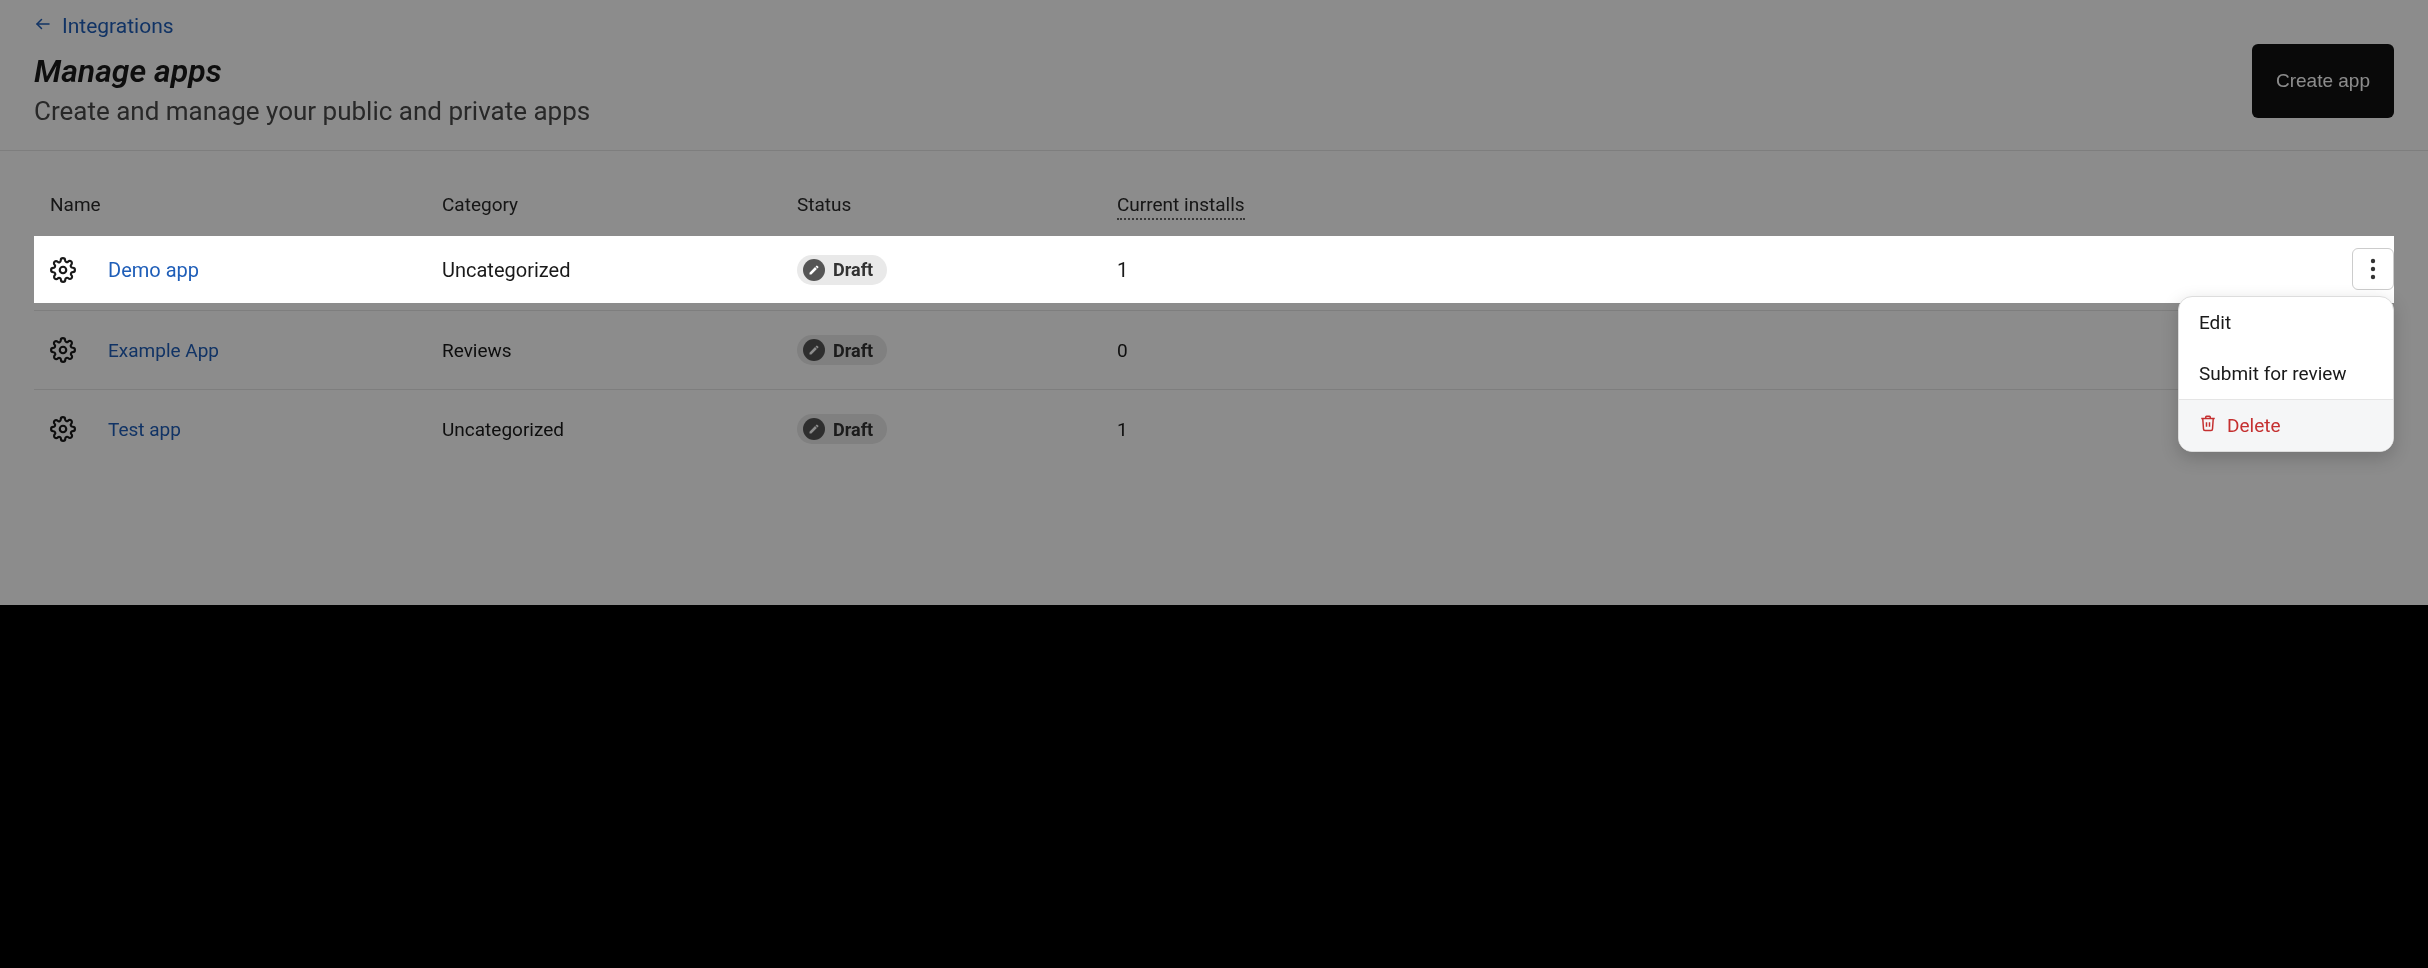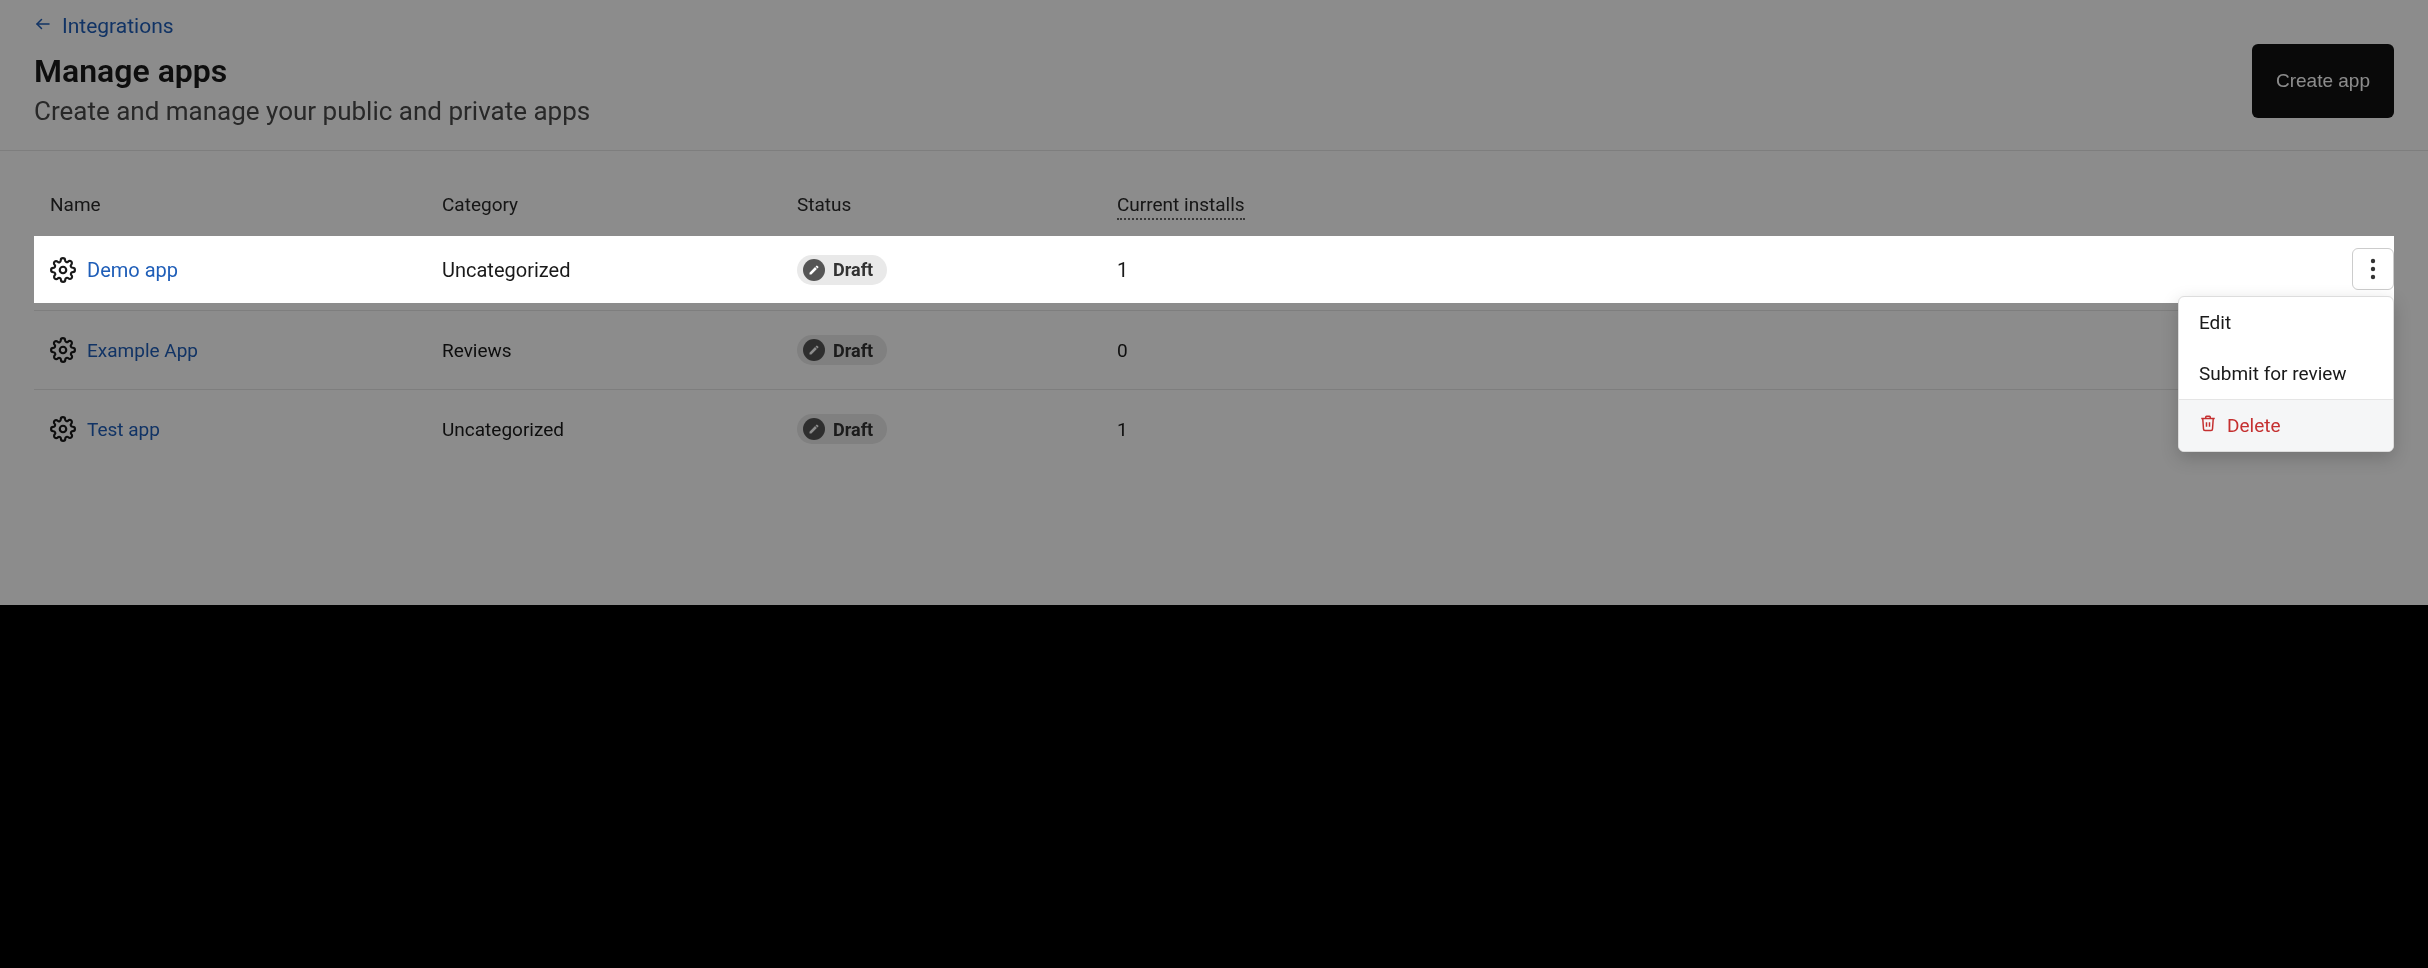--- a/index.html
+++ b/index.html
@@ -40,7 +40,7 @@
     cursor: pointer;
   }
   .breadcrumb svg { width: 18px; height: 18px; stroke: #1f5eb8; }
-  .page-title { font-size: 32px; font-weight: 600; margin-bottom: 6px; }
+  .page-title { font-size: 32px; font-weight: 600; margin-bottom: 6px; font-style: italic; }
   .page-subtitle { font-size: 26px; color: #4a4a4a; }
   .create-btn {
     background: #111;

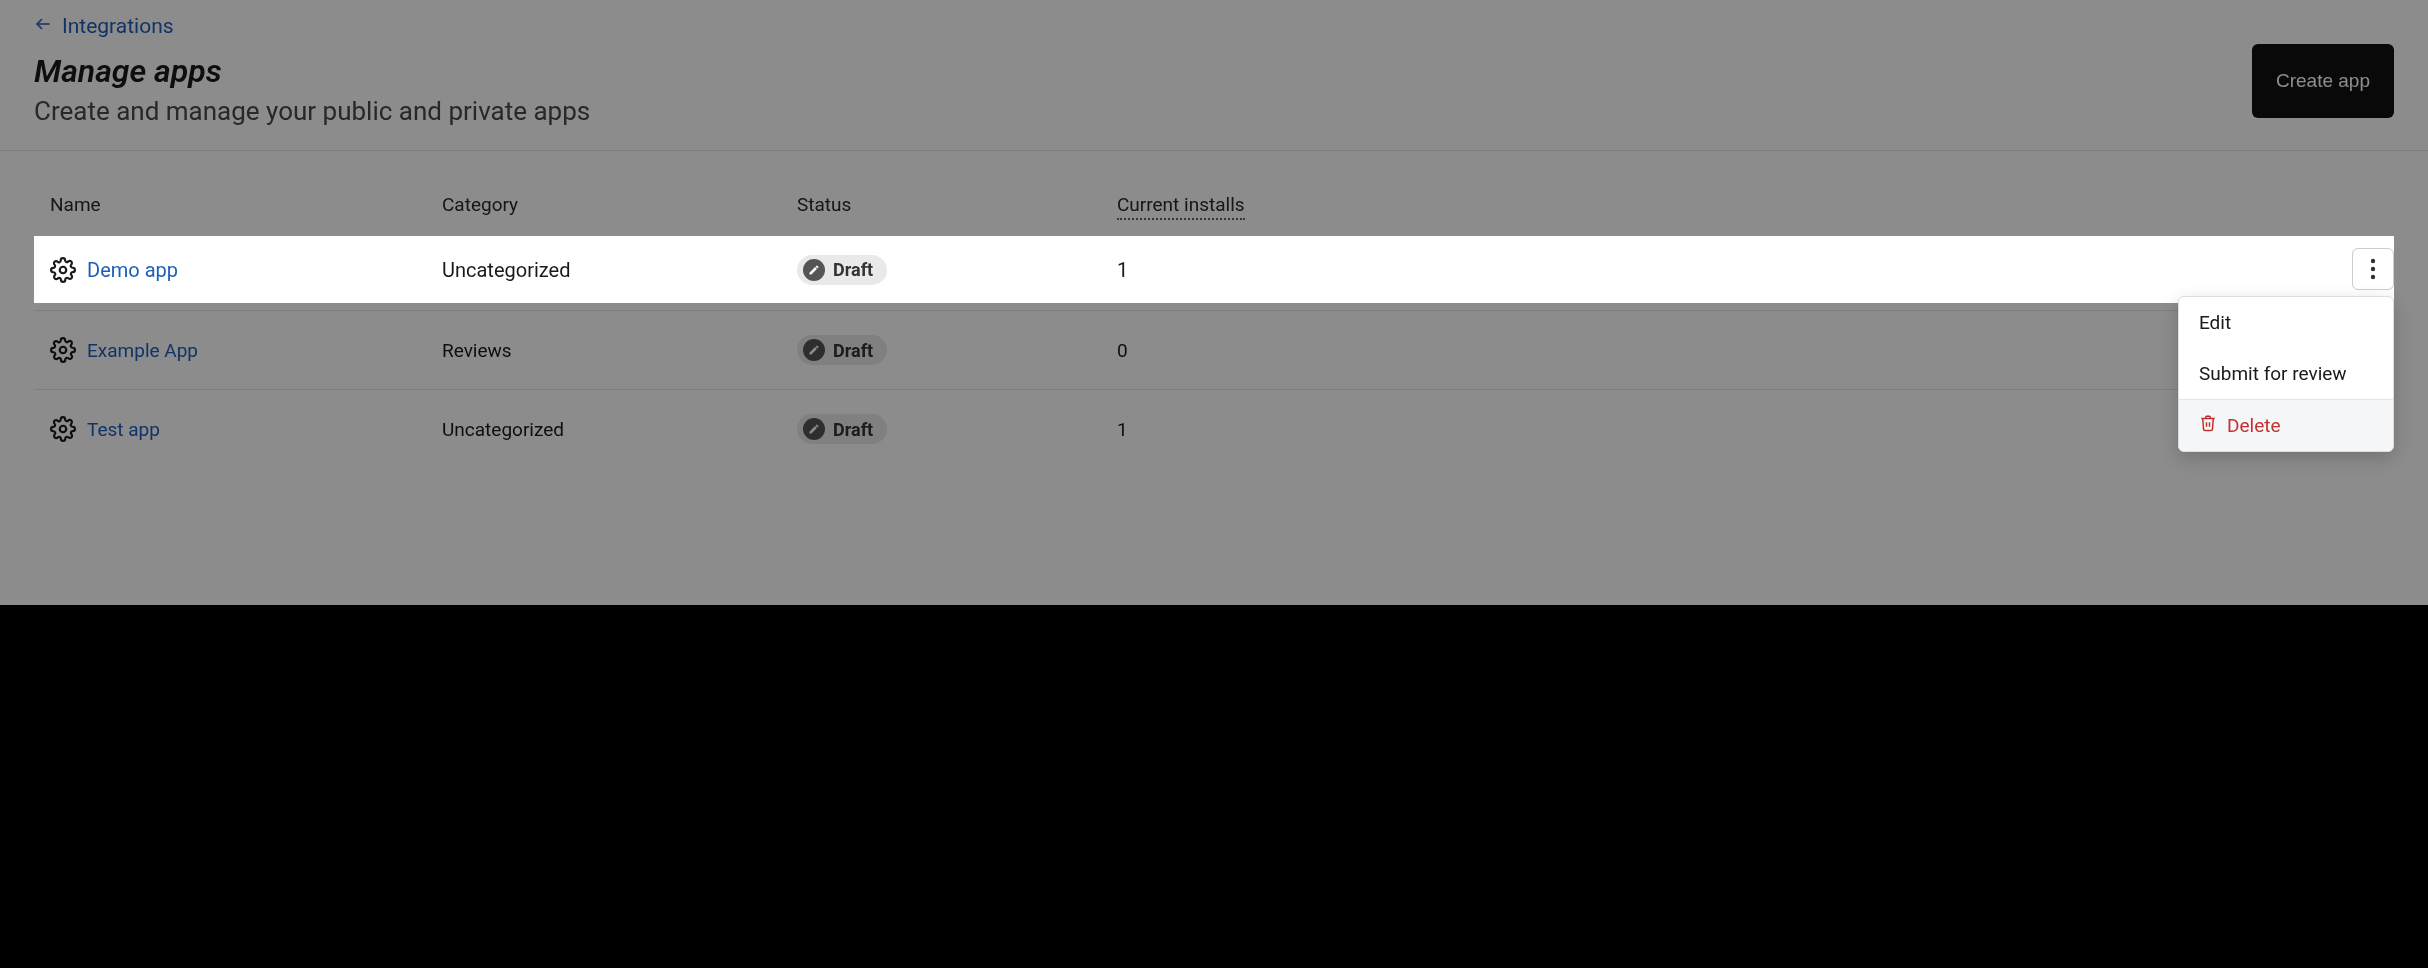--- a/index.html
+++ b/index.html
@@ -74,7 +74,7 @@
     min-height: 68px;
   }
   .trow:last-child { border-bottom: none; }
-  .name-cell { display: flex; align-items: center; gap: 11px; }
+  .name-cell { display: flex; align-items: center; gap: 32px; }
   .gear-icon { width: 26px; height: 26px; display: inline-flex; }
   .app-link { color: #1f5eb8; cursor: pointer; }
   .status-badge {

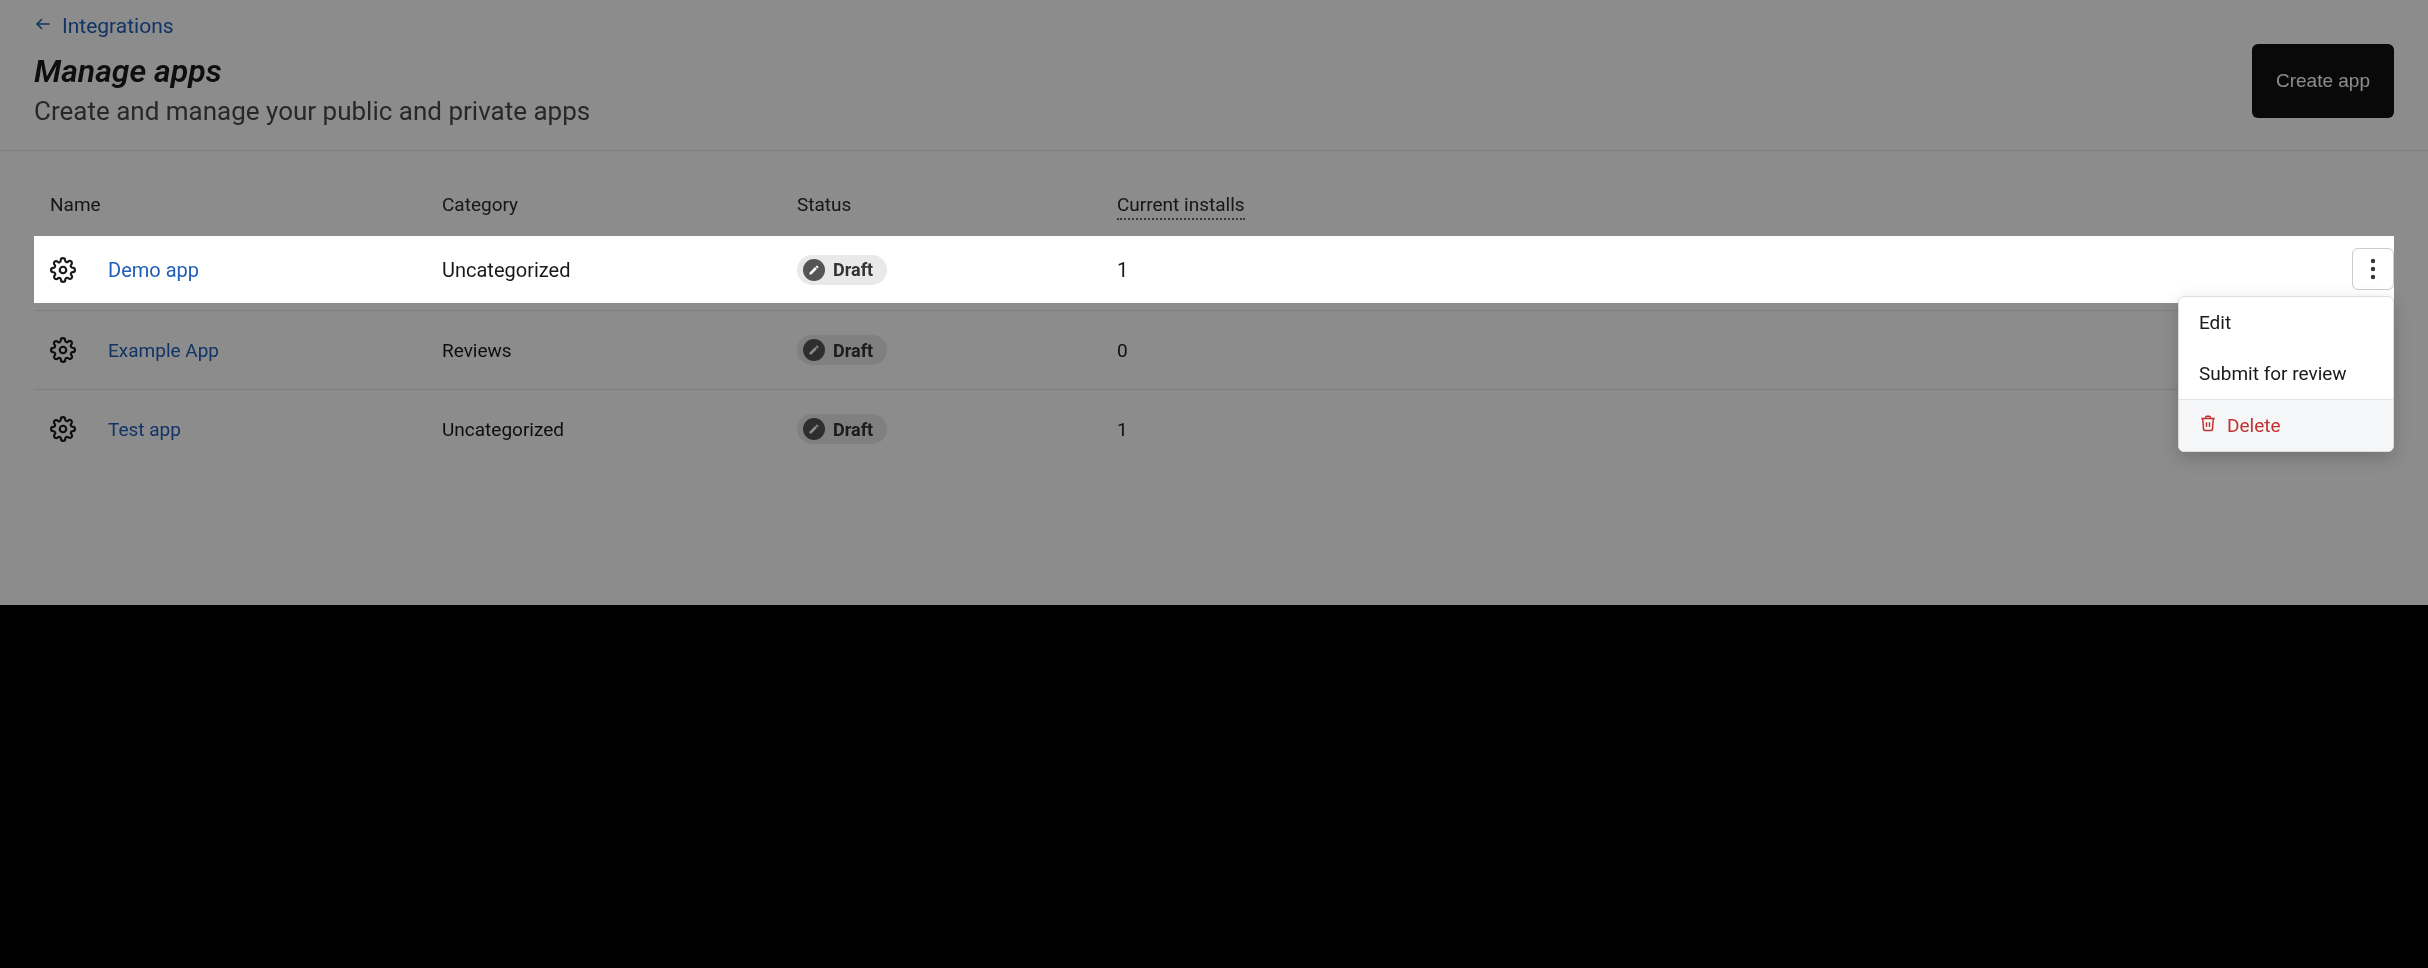--- a/index.html
+++ b/index.html
@@ -127,7 +127,7 @@
     width: 216px;
     background: #fff;
     border: 1px solid #ddd;
-    border-radius: 6px;
+    border-radius: 14px;
     box-shadow: 0 6px 18px rgba(0,0,0,0.18);
     overflow: hidden;
   }

